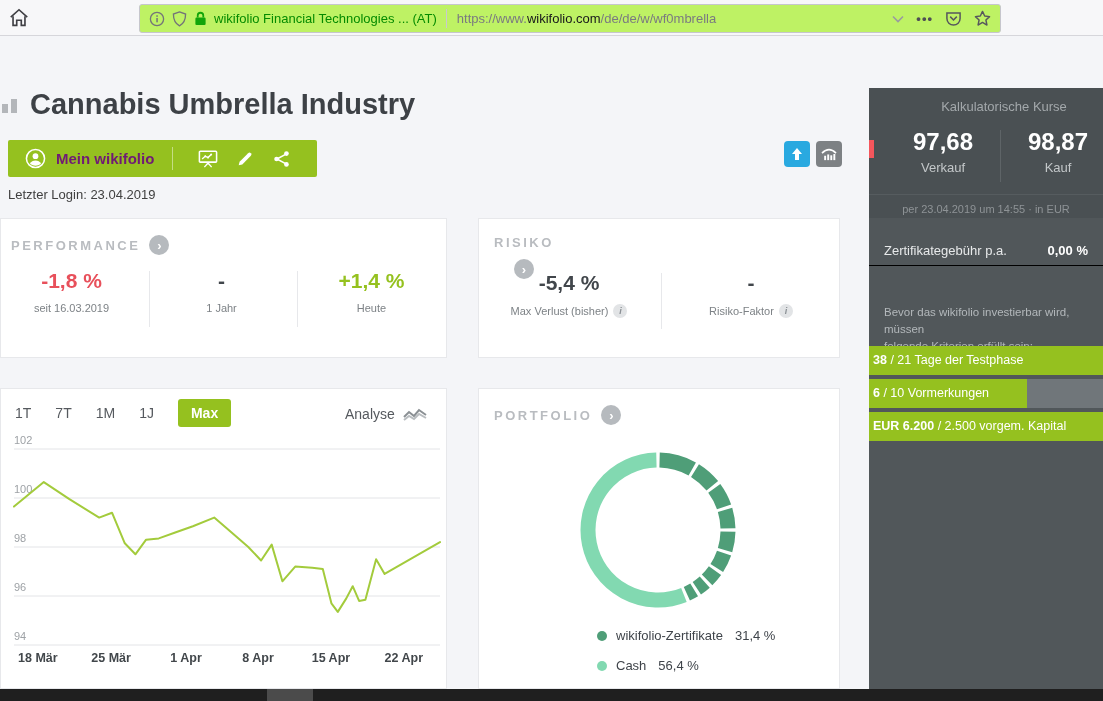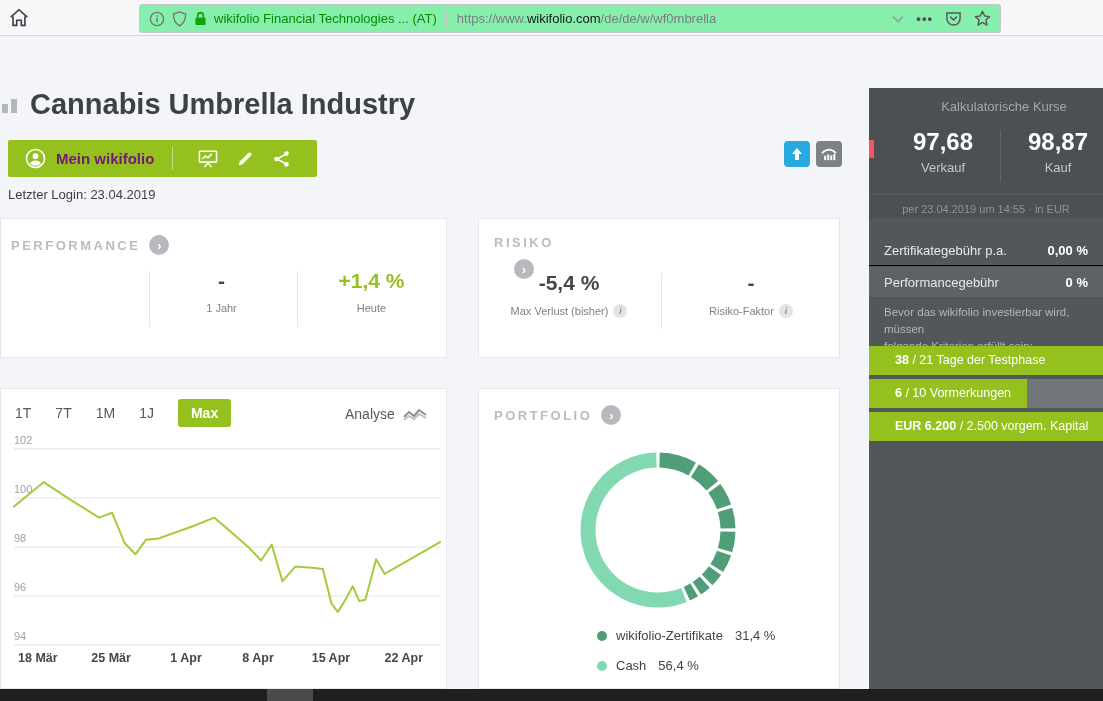--- a/index.html
+++ b/index.html
@@ -10,7 +10,7 @@
   .browser-bar { position:absolute; left:0; top:0; width:1103px; height:36px;
     background:#f7f7f9; border-bottom:1px solid #d6d6db; }
   .home-btn { position:absolute; left:8px; top:7px; width:22px; height:22px; cursor:pointer; }
-  .url-bar { position:absolute; left:139px; top:4px; width:862px; height:29px; background:#86efac;
+  .url-bar { position:absolute; left:139px; top:4px; width:862px; height:29px; background:#bef264;
     border:1px solid #c6c6cd; border-radius:3px; display:flex; align-items:center; padding:0 9px; }
   .url-ico { display:inline-flex; align-items:center; margin-right:7px; }
   .identity { font-size:13px; color:#058b00; white-space:nowrap; margin-right:9px; }

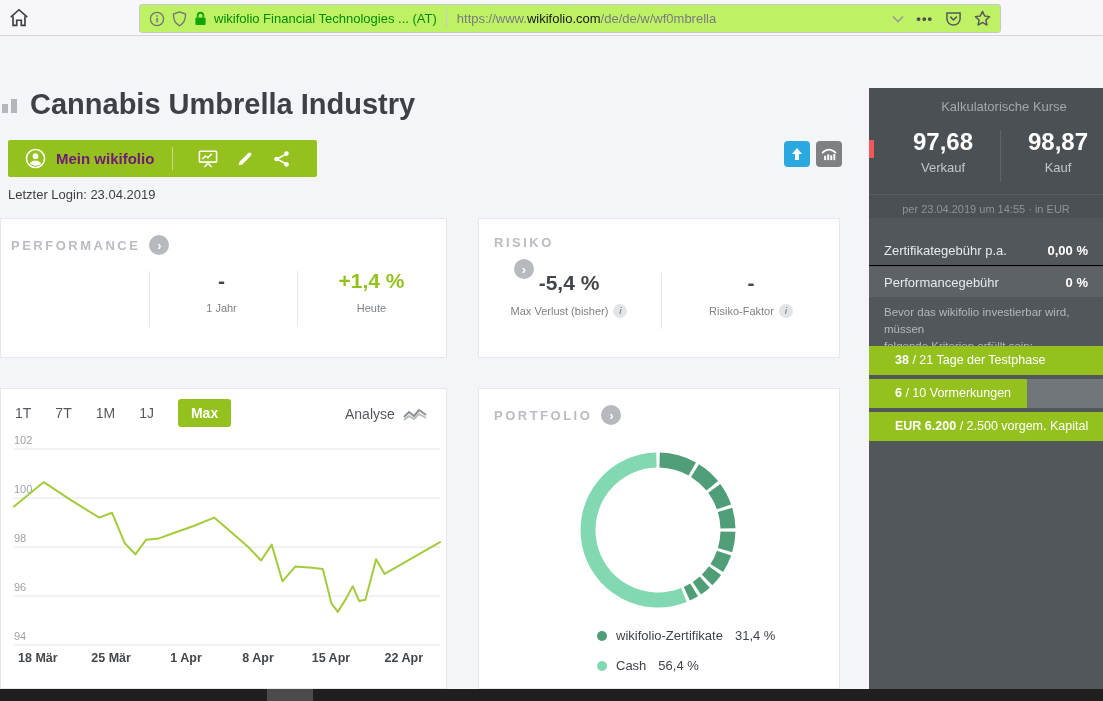--- a/index.html
+++ b/index.html
@@ -210,6 +210,10 @@
     <span class="sec-title">PERFORMANCE</span>
     <span class="sec-badge">›</span>
   </div>
+  <div class="stat" style="left:8px; top:50px; width:125px;">
+    <div class="v" style="color: rgb(232, 80, 91);">-1,8 %</div>
+    <div class="l">seit 16.03.2019</div>
+  </div>
   <div class="stat" style="left:158px; top:50px; width:125px;">
     <div class="v" style="color: rgb(65, 70, 75);">-</div>
     <div class="l">1 Jahr</div>

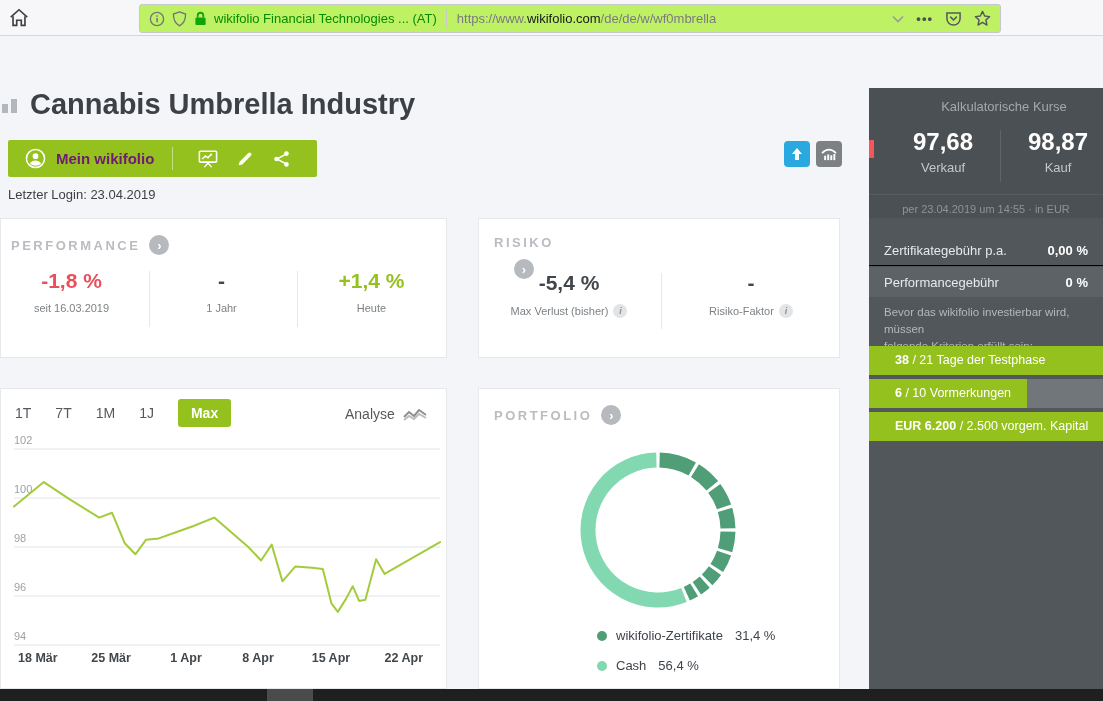--- a/index.html
+++ b/index.html
@@ -332,10 +332,6 @@
     <span class="fl">Zertifikategebühr p.a.</span>
     <span class="fv">0,00 %</span>
   </div>
-  <div class="fee-row" style="top:179px; background:#5c6266;">
-    <span class="fl">Performancegebühr</span>
-    <span class="fv">0 %</span>
-  </div>
   <div class="sb-note">
     <div>Bevor das wikifolio investierbar wird, müssen</div>
     <div>folgende Kriterien erfüllt sein:</div>

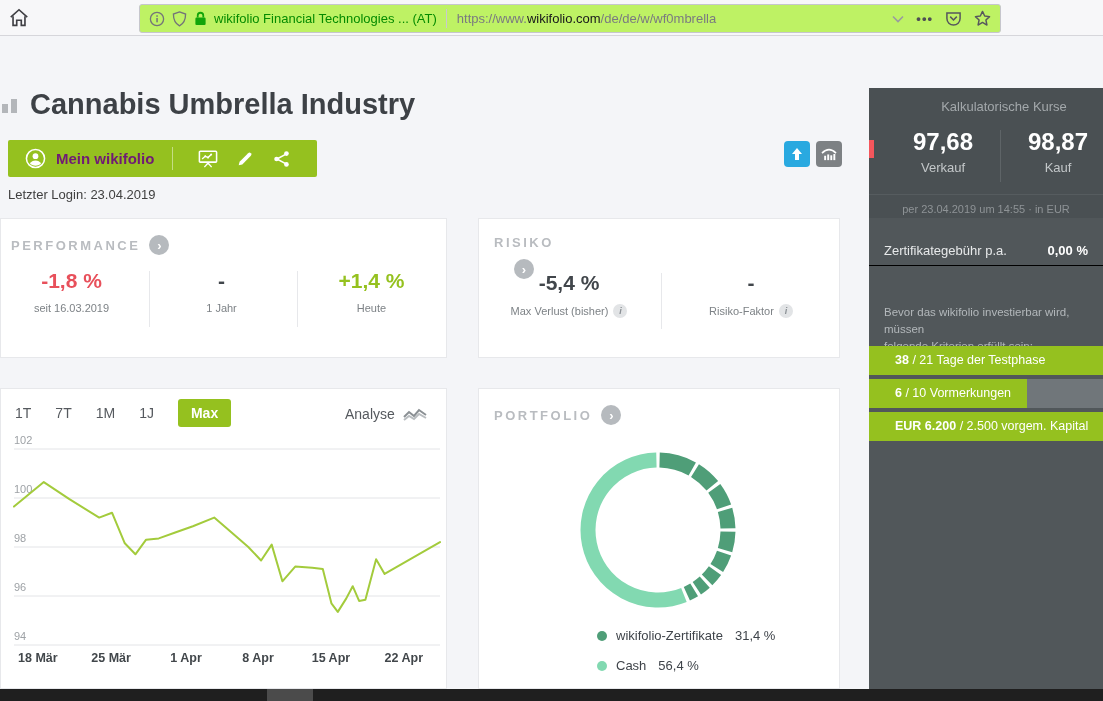--- a/index.html
+++ b/index.html
@@ -77,7 +77,7 @@
     color:#b3b8bb; line-height:17px; }
   .crit { position:absolute; left:0; width:234px; height:29px; background:#70767a; overflow:hidden; }
   .crit-fill { position:absolute; left:0; top:0; height:29px; background:#95c11f; }
-  .crit-txt { position:relative; font-size:12.5px; color:#fff; line-height:29px; padding-left:26px; white-space:nowrap; }
+  .crit-txt { position:relative; font-size:12.5px; color:#fff; line-height:29px; padding-left:4px; white-space:nowrap; }
   .crit-txt b { font-weight:700; }
   .red-sliver { position:absolute; left:0; top:52px; width:5px; height:18px; background:#f4565c; }
 

